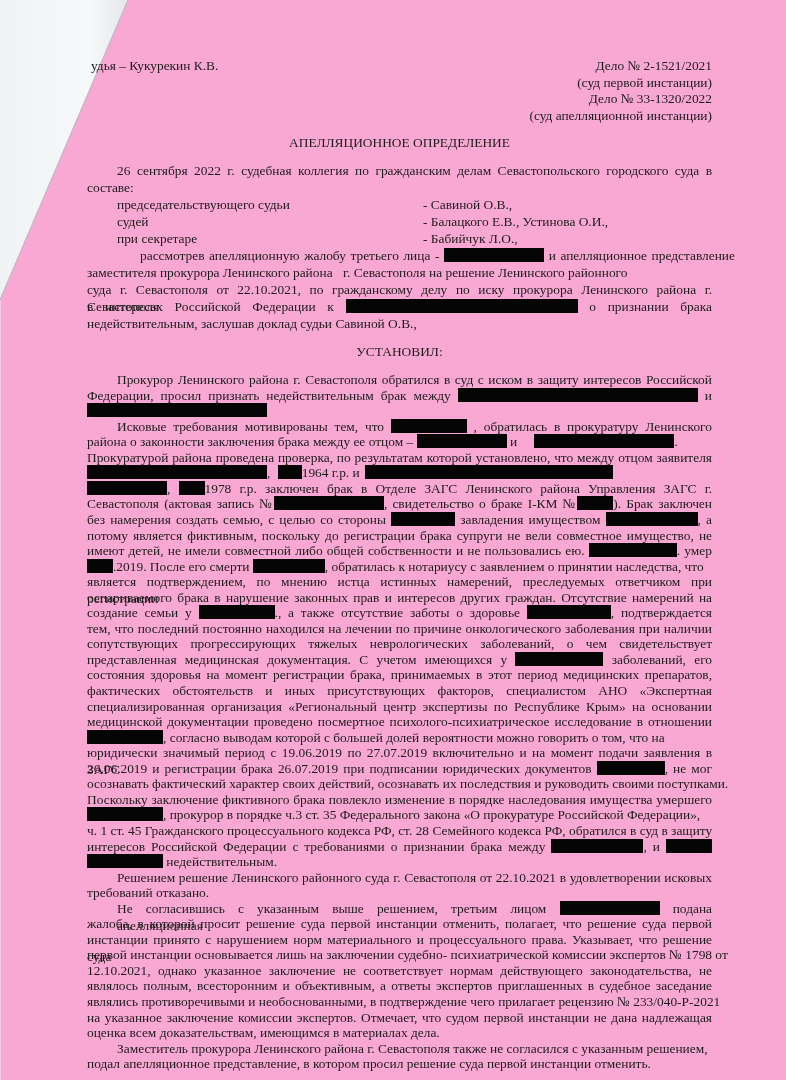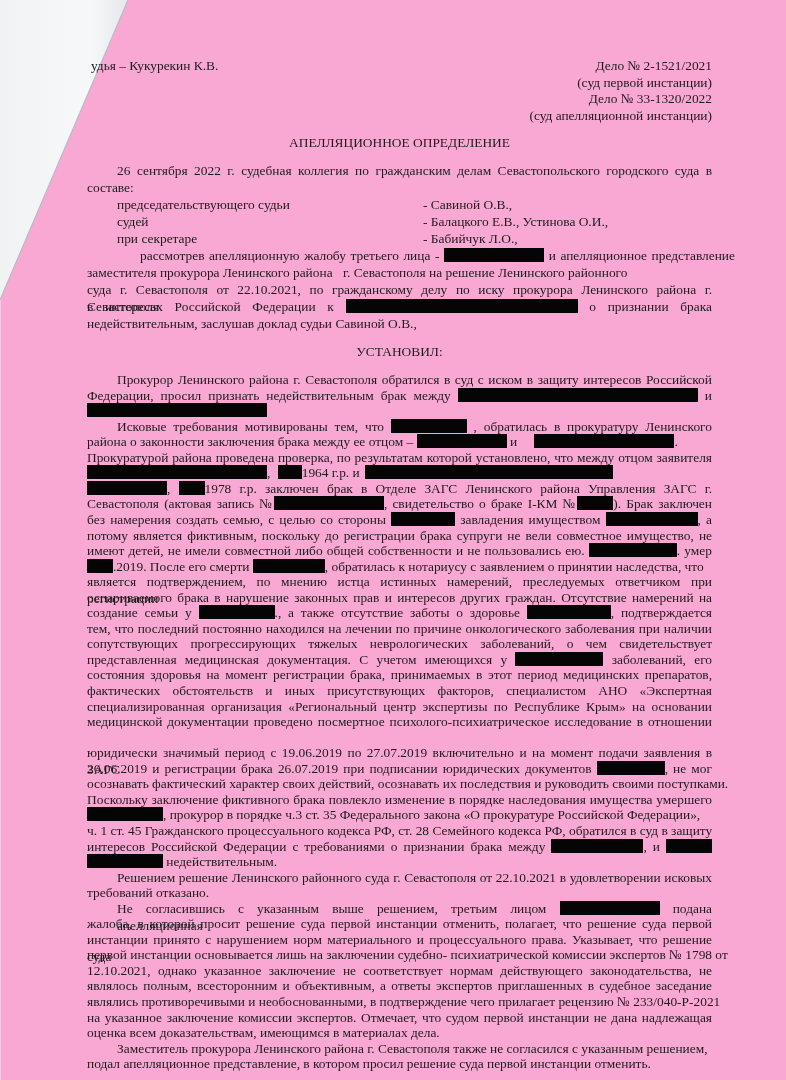--- a/index.html
+++ b/index.html
@@ -153,6 +153,9 @@
   <div class="ln just" style="top: 682px;">фактических обстоятельств и иных присутствующих факторов, специалистом АНО «Экспертная</div>
   <div class="ln just" style="top: 697.55px;">специализированная организация «Региональный центр экспертизы по Республике Крым» на основании</div>
   <div class="ln just" style="top: 713.1px;">медицинской документации проведено посмертное психолого-психиатрическое исследование в отношении</div>
+  <div class="ln" style="top: 728.65px;">
+    <span class="red" style="width:76px;"></span><span>, согласно выводам которой с большей долей вероятности можно говорить о том, что на</span>
+  </div>
   <div class="ln just" style="top: 744.2px;">юридически значимый период с 19.06.2019 по 27.07.2019 включительно и на момент подачи заявления в ЗАГС</div>
   <div class="ln just" style="top: 759.75px;">
     <span>26.06.2019 и регистрации брака 26.07.2019 при подписании юридических документов</span>

